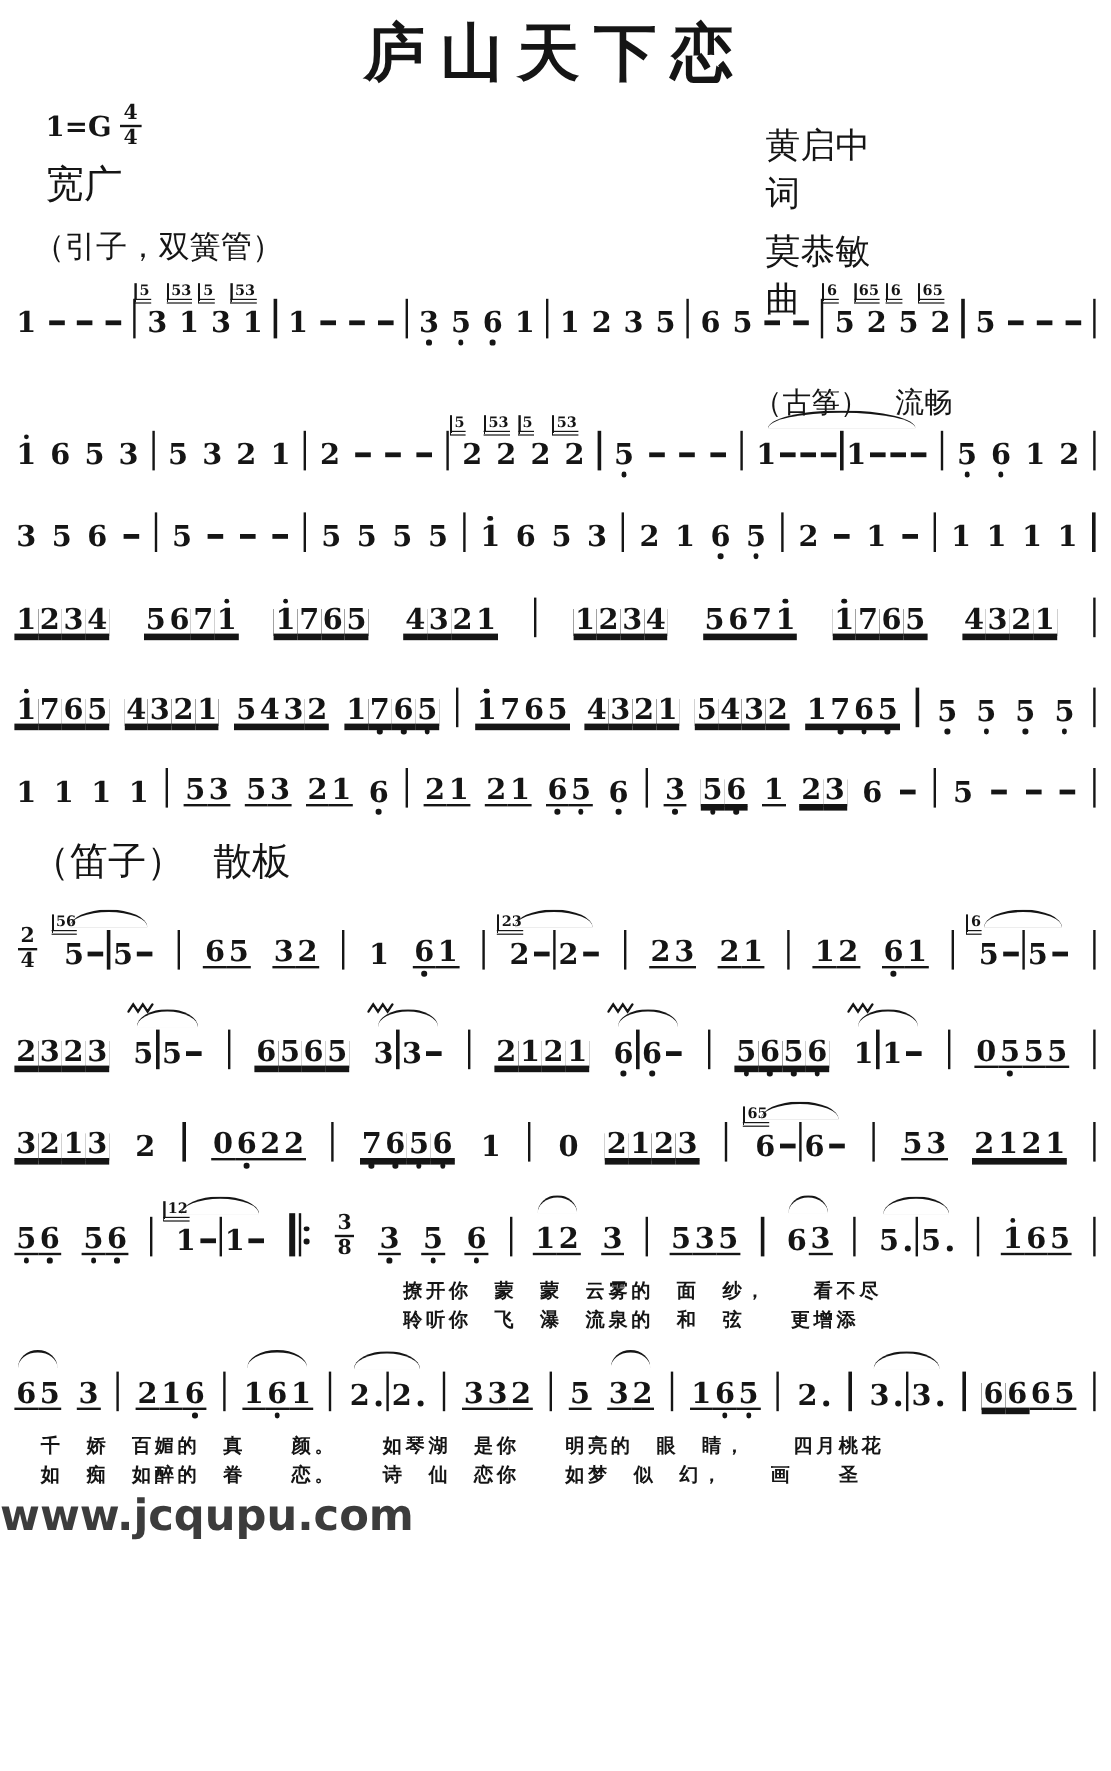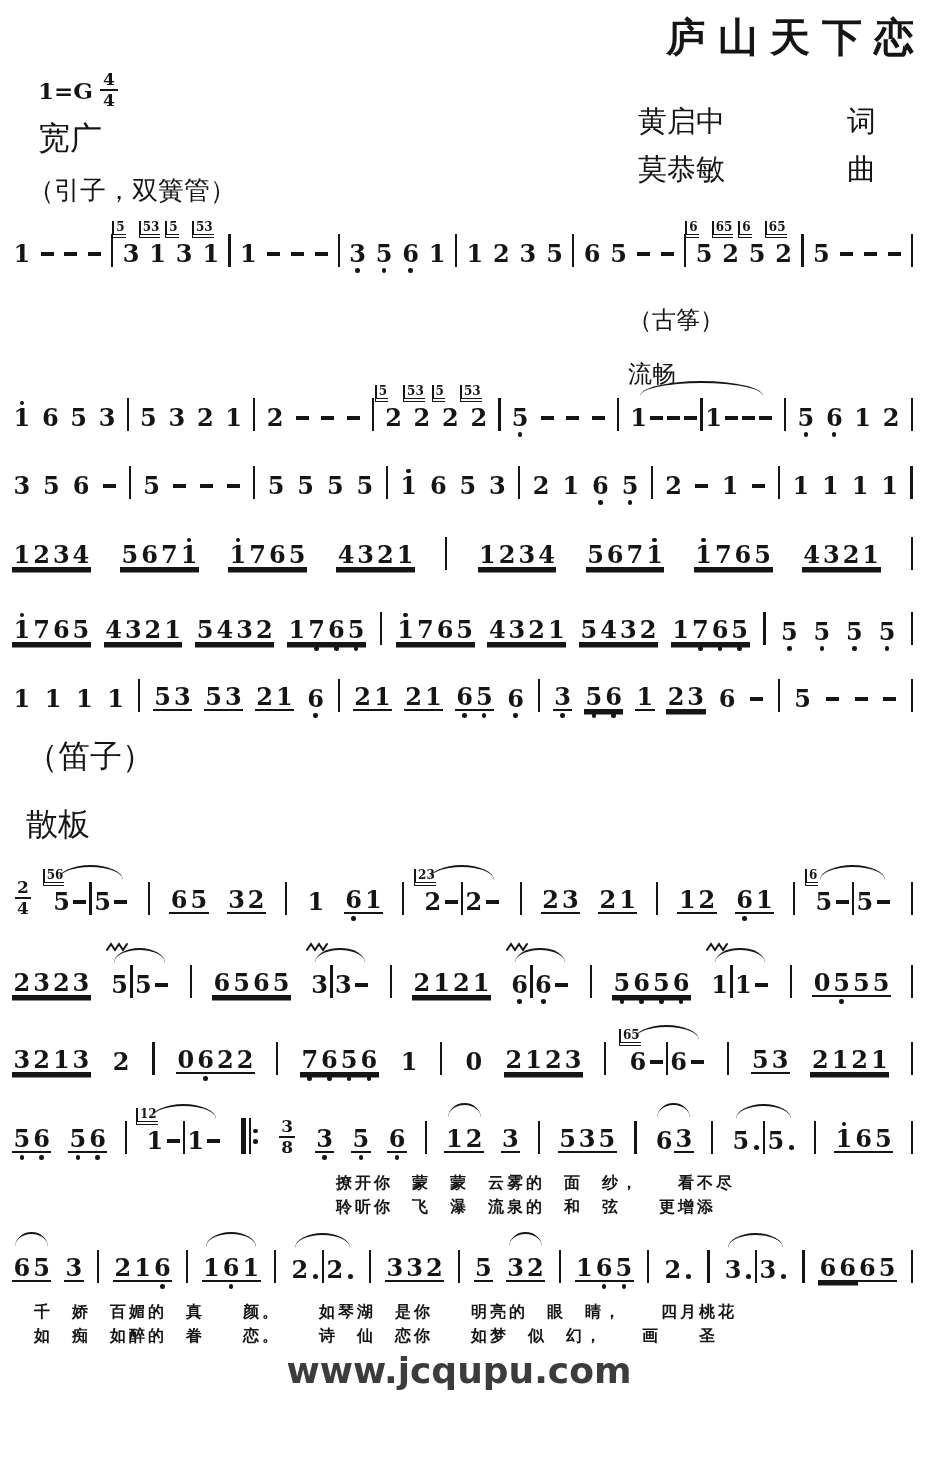--- a/index.html
+++ b/index.html
@@ -8,7 +8,7 @@
   .sheet { width: 926px; height: 1476px; padding: 10px 0 0 0; position: relative; }
 
   
-  .title { text-align: right; font-size: 40px; font-weight: 700; letter-spacing: 12px; }
+  .title { text-align: center; font-size: 52px; font-weight: 700; letter-spacing: 12px; }
   .keysig { display: flex; align-items: center; gap: 4px; margin: 6px 0 0 38px; font-size: 23px; font-weight: 700; }
   .frac { display: inline-flex; flex-direction: column; align-items: center; line-height: 1; margin-left: 3px; }
   .frac .fa { font-size: 17px; font-weight: 700; border-bottom: 2px solid #151515; padding: 0 3px 1px; }

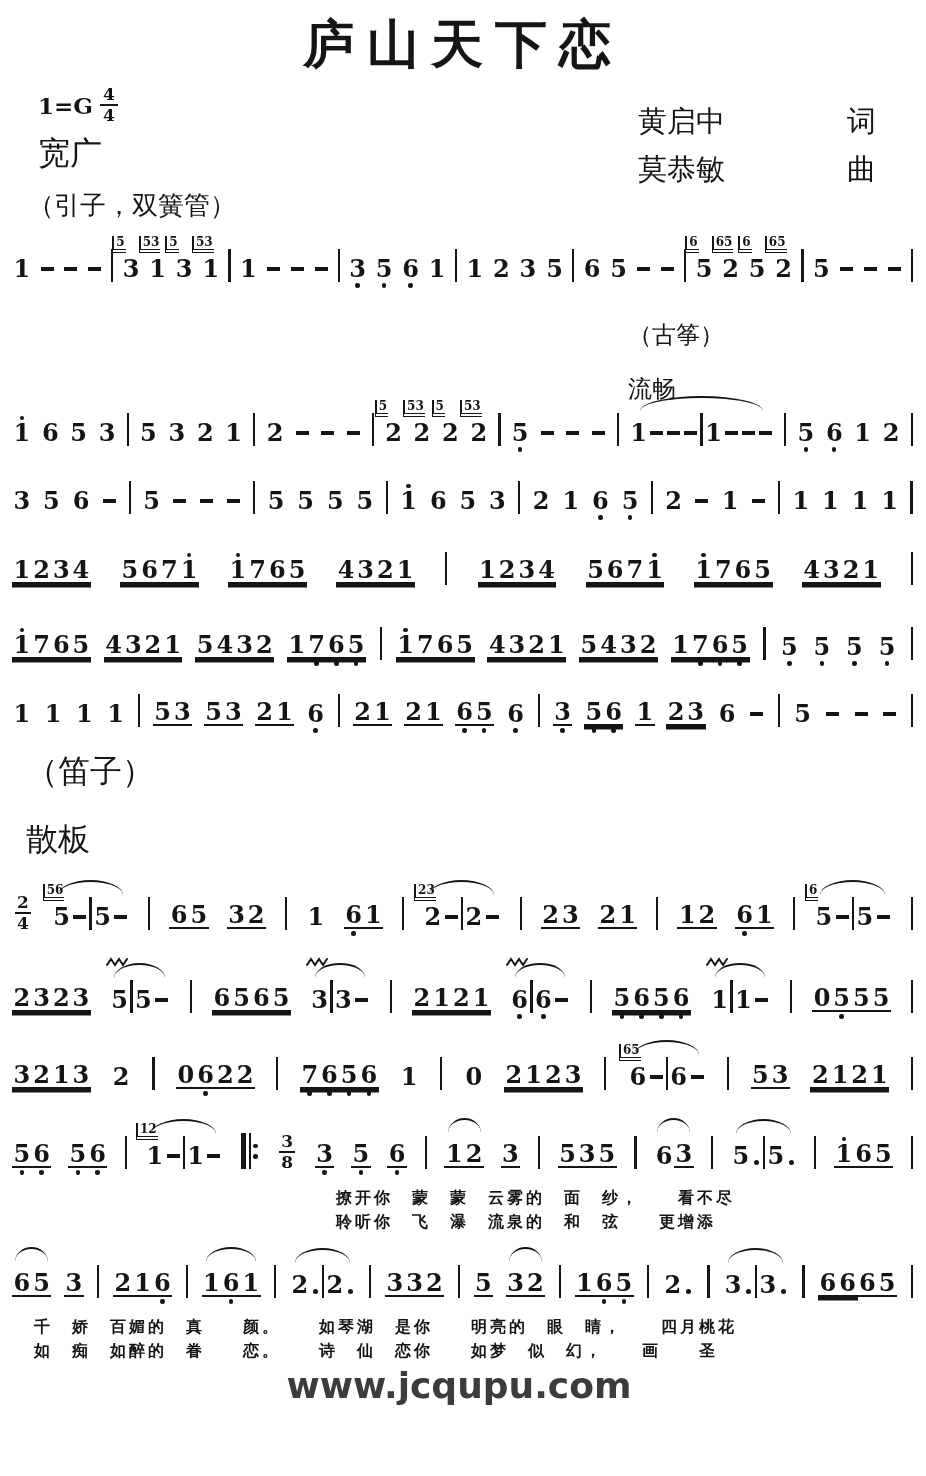--- a/index.html
+++ b/index.html
@@ -14,7 +14,7 @@
   .frac .fa { font-size: 17px; font-weight: 700; border-bottom: 2px solid #151515; padding: 0 3px 1px; }
   .frac .fb { font-size: 17px; font-weight: 700; padding-top: 1px; }
   .credits { position: absolute; right: 50px; top: 102px; display: flex; flex-direction: column; gap: 8px; }
-  .credit-row { display: flex; justify-content: space-between; width: 238px; font-size: 29px; }
+  .credit-row { display: flex; justify-content: space-between; width: 238px; font-size: 29px; flex-direction: column; }
   .tempo { margin: 8px 0 12px 38px; font-size: 32px; }
   .intro-label { margin: 10px 0 0 28px; font-size: 26px; }
 

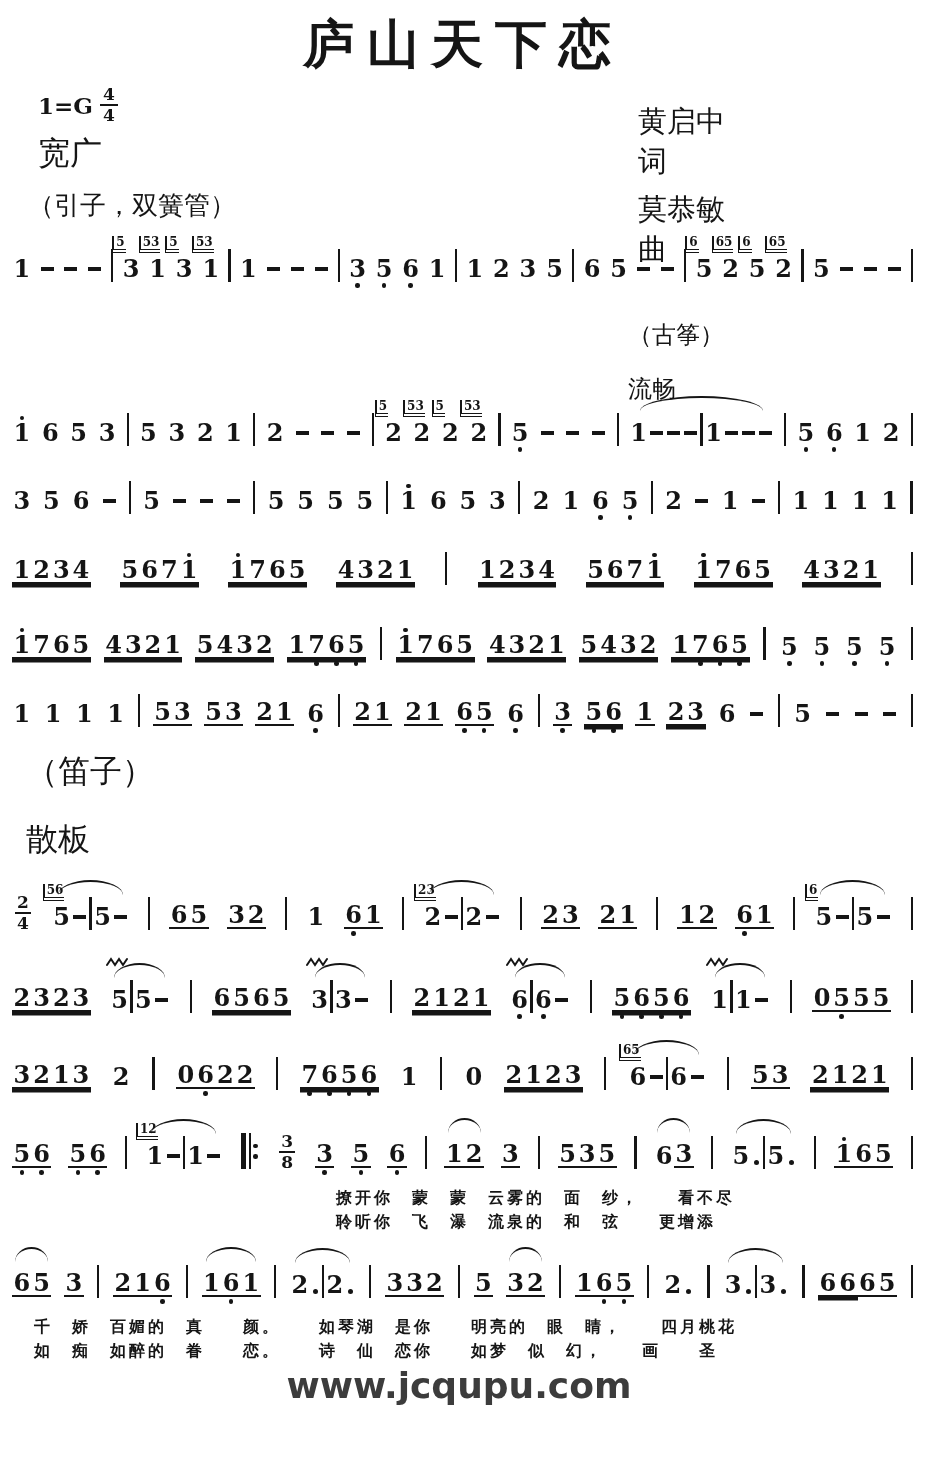--- a/index.html
+++ b/index.html
@@ -20,7 +20,7 @@
 
   
   .recite { font-size: 26px; letter-spacing: 3px; }
-  .inst-row { display: flex; gap: 22px; font-size: 24px; flex-direction: column; }
+  .inst-row { display: flex; gap: 22px; font-size: 24px; }
   .lyric { font-size: 16px; font-weight: 700; letter-spacing: 3px; line-height: 1.5; }
 
   

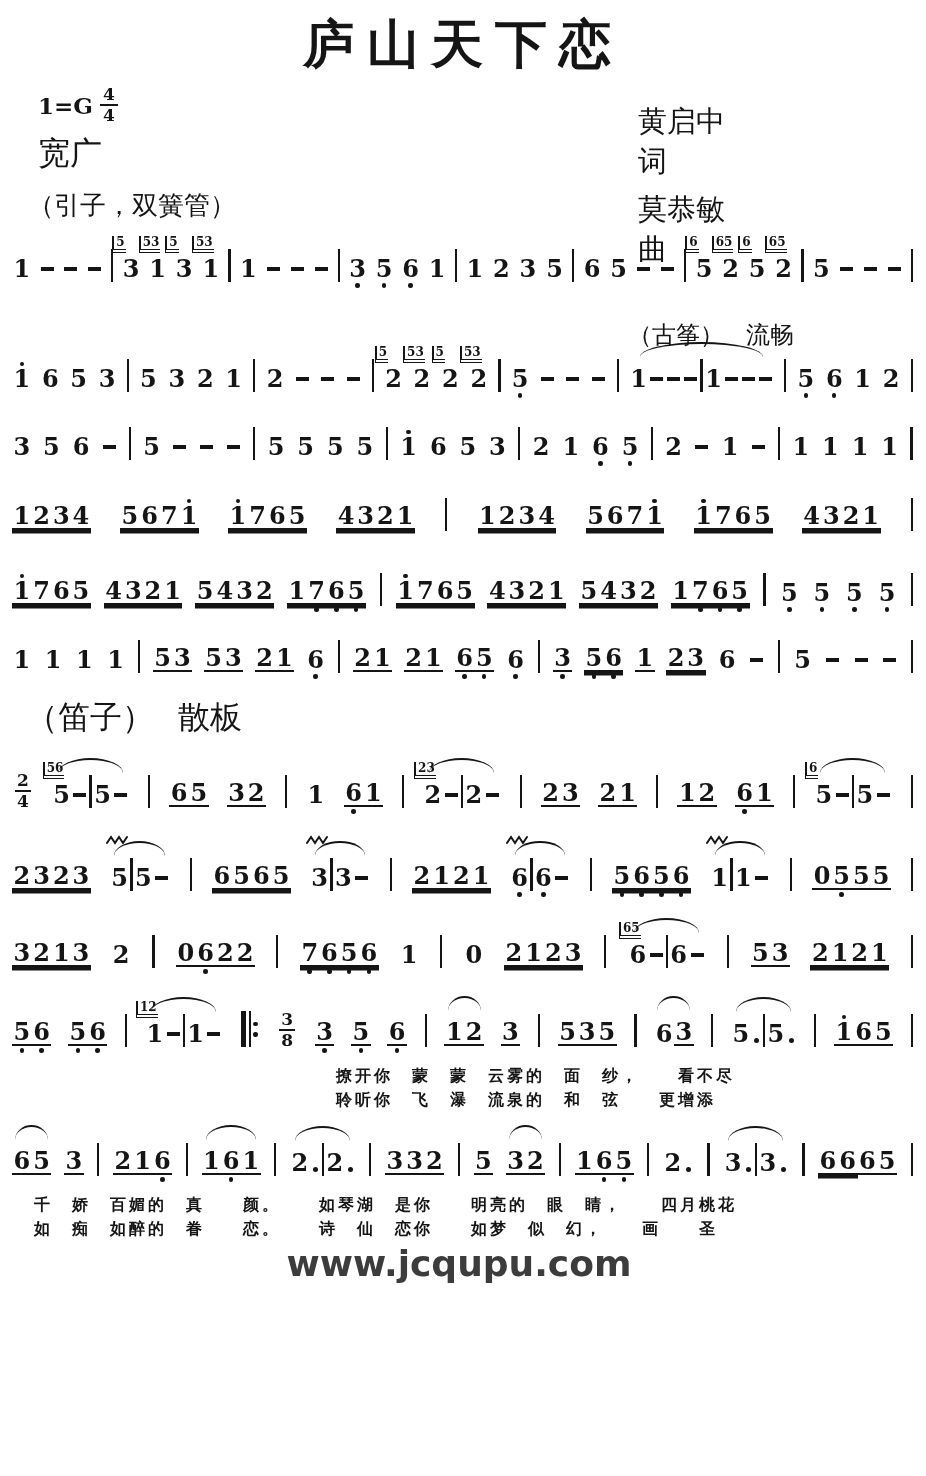--- a/index.html
+++ b/index.html
@@ -52,7 +52,7 @@
   .rpt .rdots { display: flex; flex-direction: column; justify-content: center; gap: 6px; height: 36px; }
   .rpt .rdots i { display: block; width: 4.5px; height: 4.5px; border-radius: 50%; background: #151515; }
 
-  .watermark { text-align: center; padding-right: 8px; margin-top: 2px;
+  .watermark { text-align: left; padding-right: 8px; margin-top: 2px;
                font-family: "DejaVu Sans", sans-serif; font-size: 36px; font-weight: 600; color: #3c3c3c; }
 </style>
 </head>

